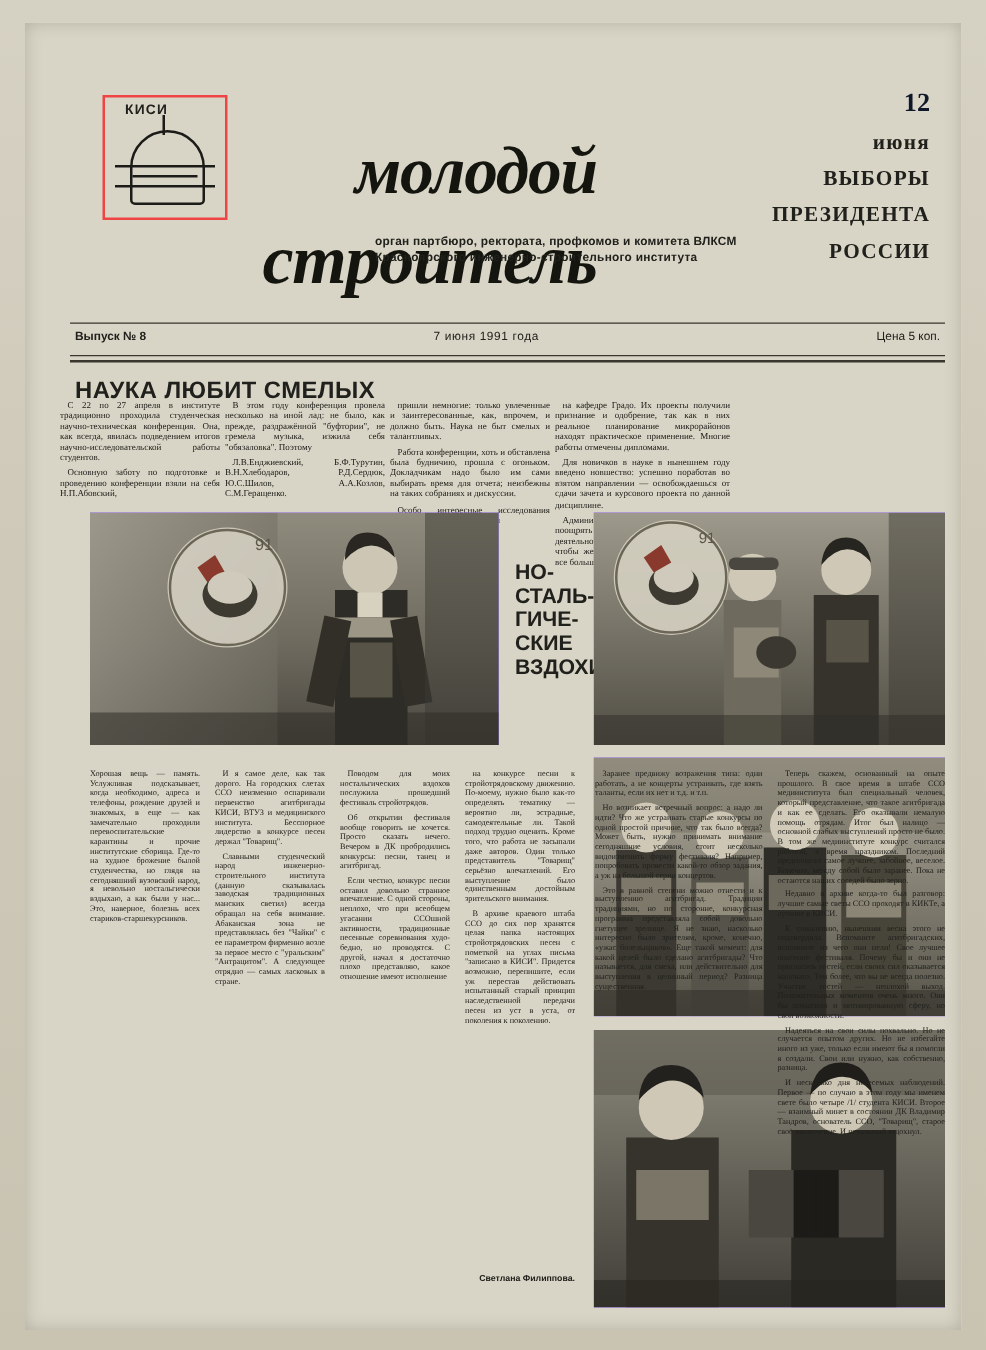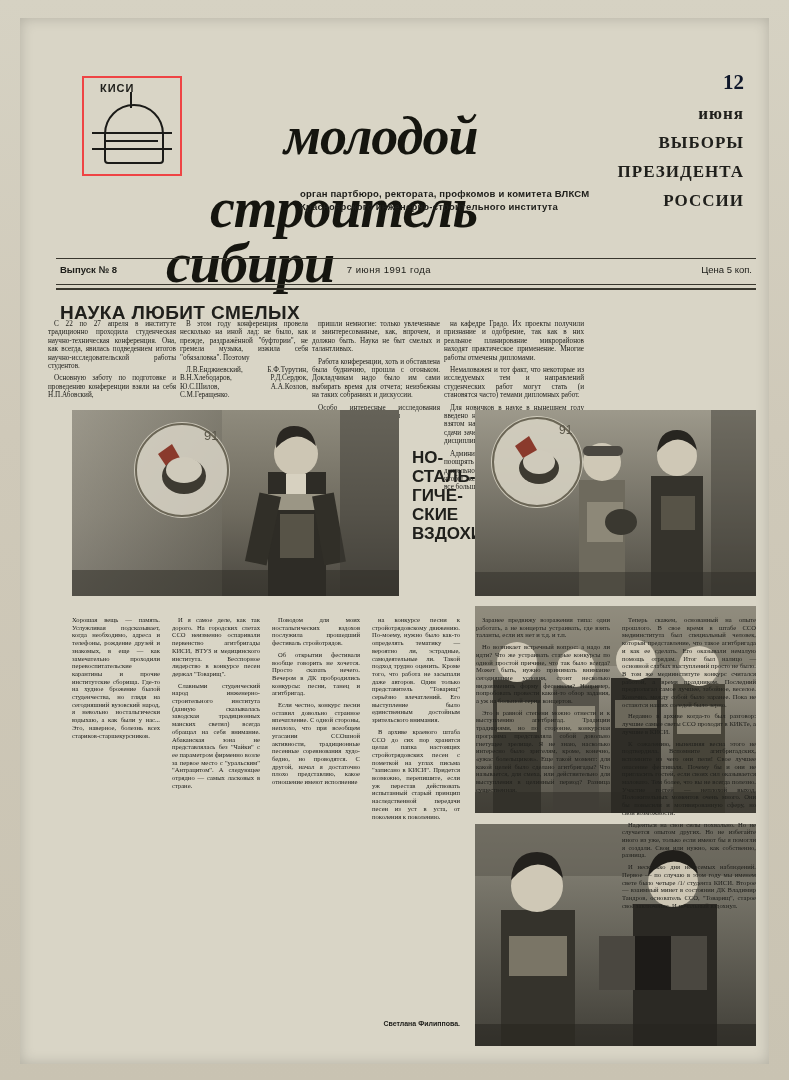--- a/index.html
+++ b/index.html
@@ -142,7 +142,6 @@
       <div class="title-wrap">
         <div class="t-line t1">молодой</div>
         <div class="t-line t2">строитель</div>
-        <div class="t-line t3">сибири</div>
       </div>
 
       <div class="subtitle">орган партбюро, ректората, профкомов и комитета ВЛКСМ Красноярского инженерно-строительного института</div>

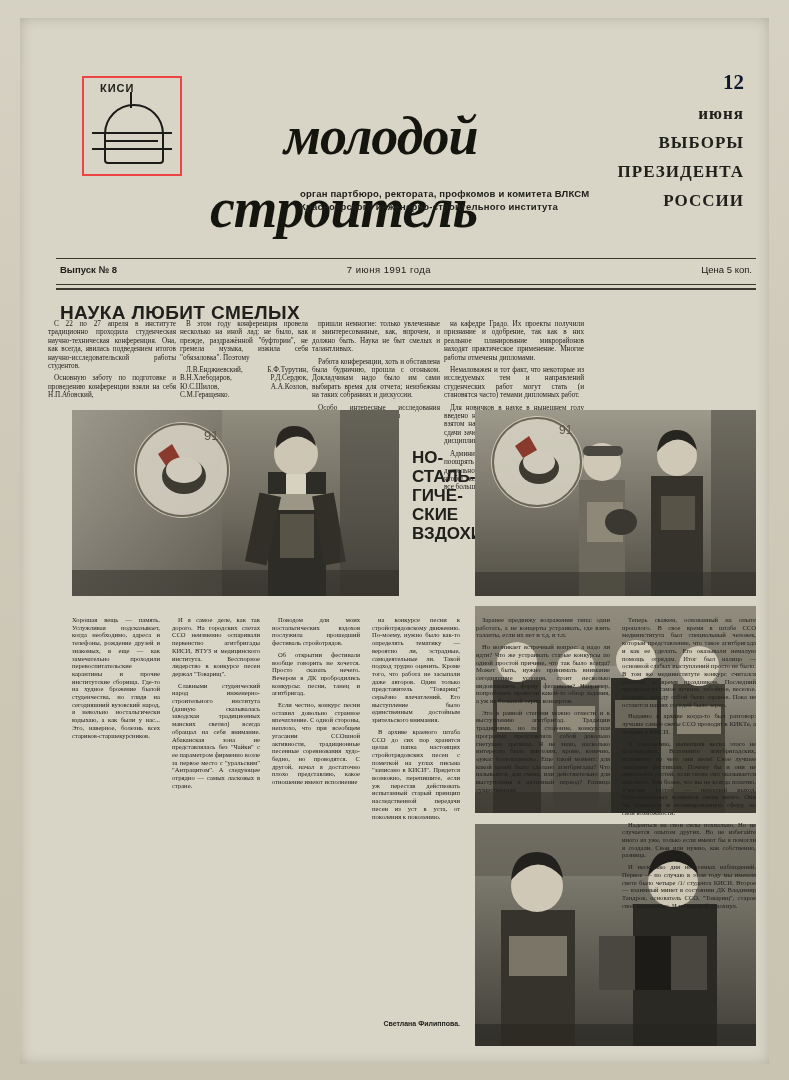--- a/index.html
+++ b/index.html
@@ -181,7 +181,6 @@
         </div>
       <div class="c wide">
           <p class="pp">на кафедре Градо. Их проекты получили признание и одобрение, так как в них реальное планирование микрорайонов находят практическое применение. Многие работы отмечены дипломами.</p>
-          <p class="pp">Немаловажен и тот факт, что некоторые из исследуемых тем и направлений студенческих работ могут стать (и становятся часто) темами дипломных работ.</p>
           <p class="pp">Для новичков в науке в нынешнем году введено новшество: успешно поработав во взятом направлении — освобождаешься от сдачи зачета и курсового проекта по данной дисциплине.</p>
           <p class="pp">Администрация, со своей стороны, будет поощрять желающих заниматься научной деятельностью и материально. Главное, чтобы желающих и умеющих становилось все больше.</p>
         </div>

